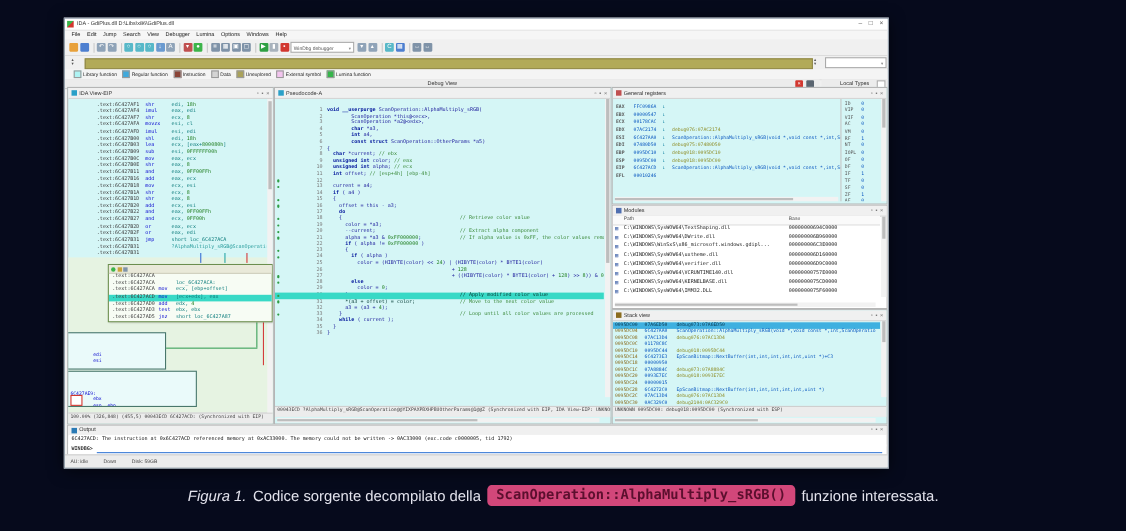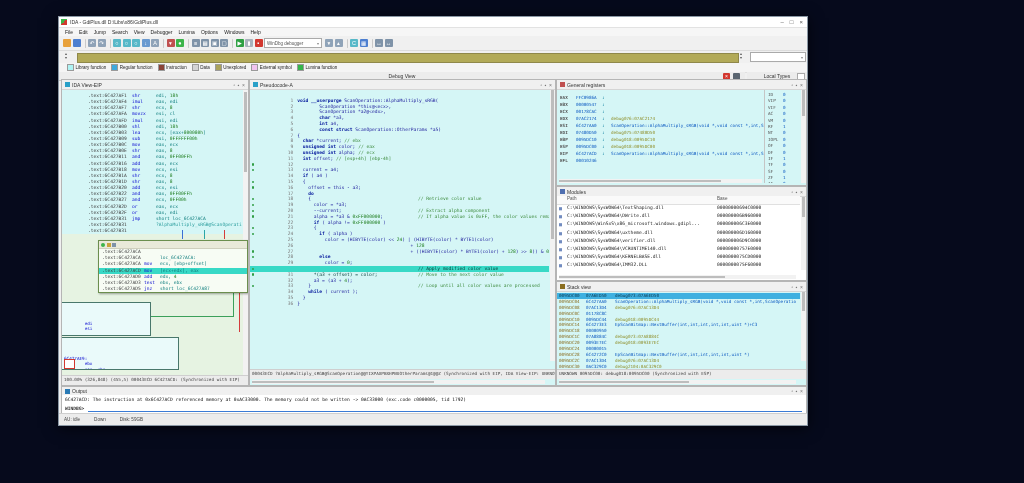--- a/index.html
+++ b/index.html
@@ -922,6 +922,12 @@
     </div>
   </div>
 
+  <div class="caption">
+    <span class="fig-label">Figura 1.</span>
+    <span>Codice sorgente decompilato della</span>
+    <span class="chip">ScanOperation::AlphaMultiply_sRGB()</span>
+    <span>funzione interessata.</span>
+  </div>
 </div>
 
 </body></html>

